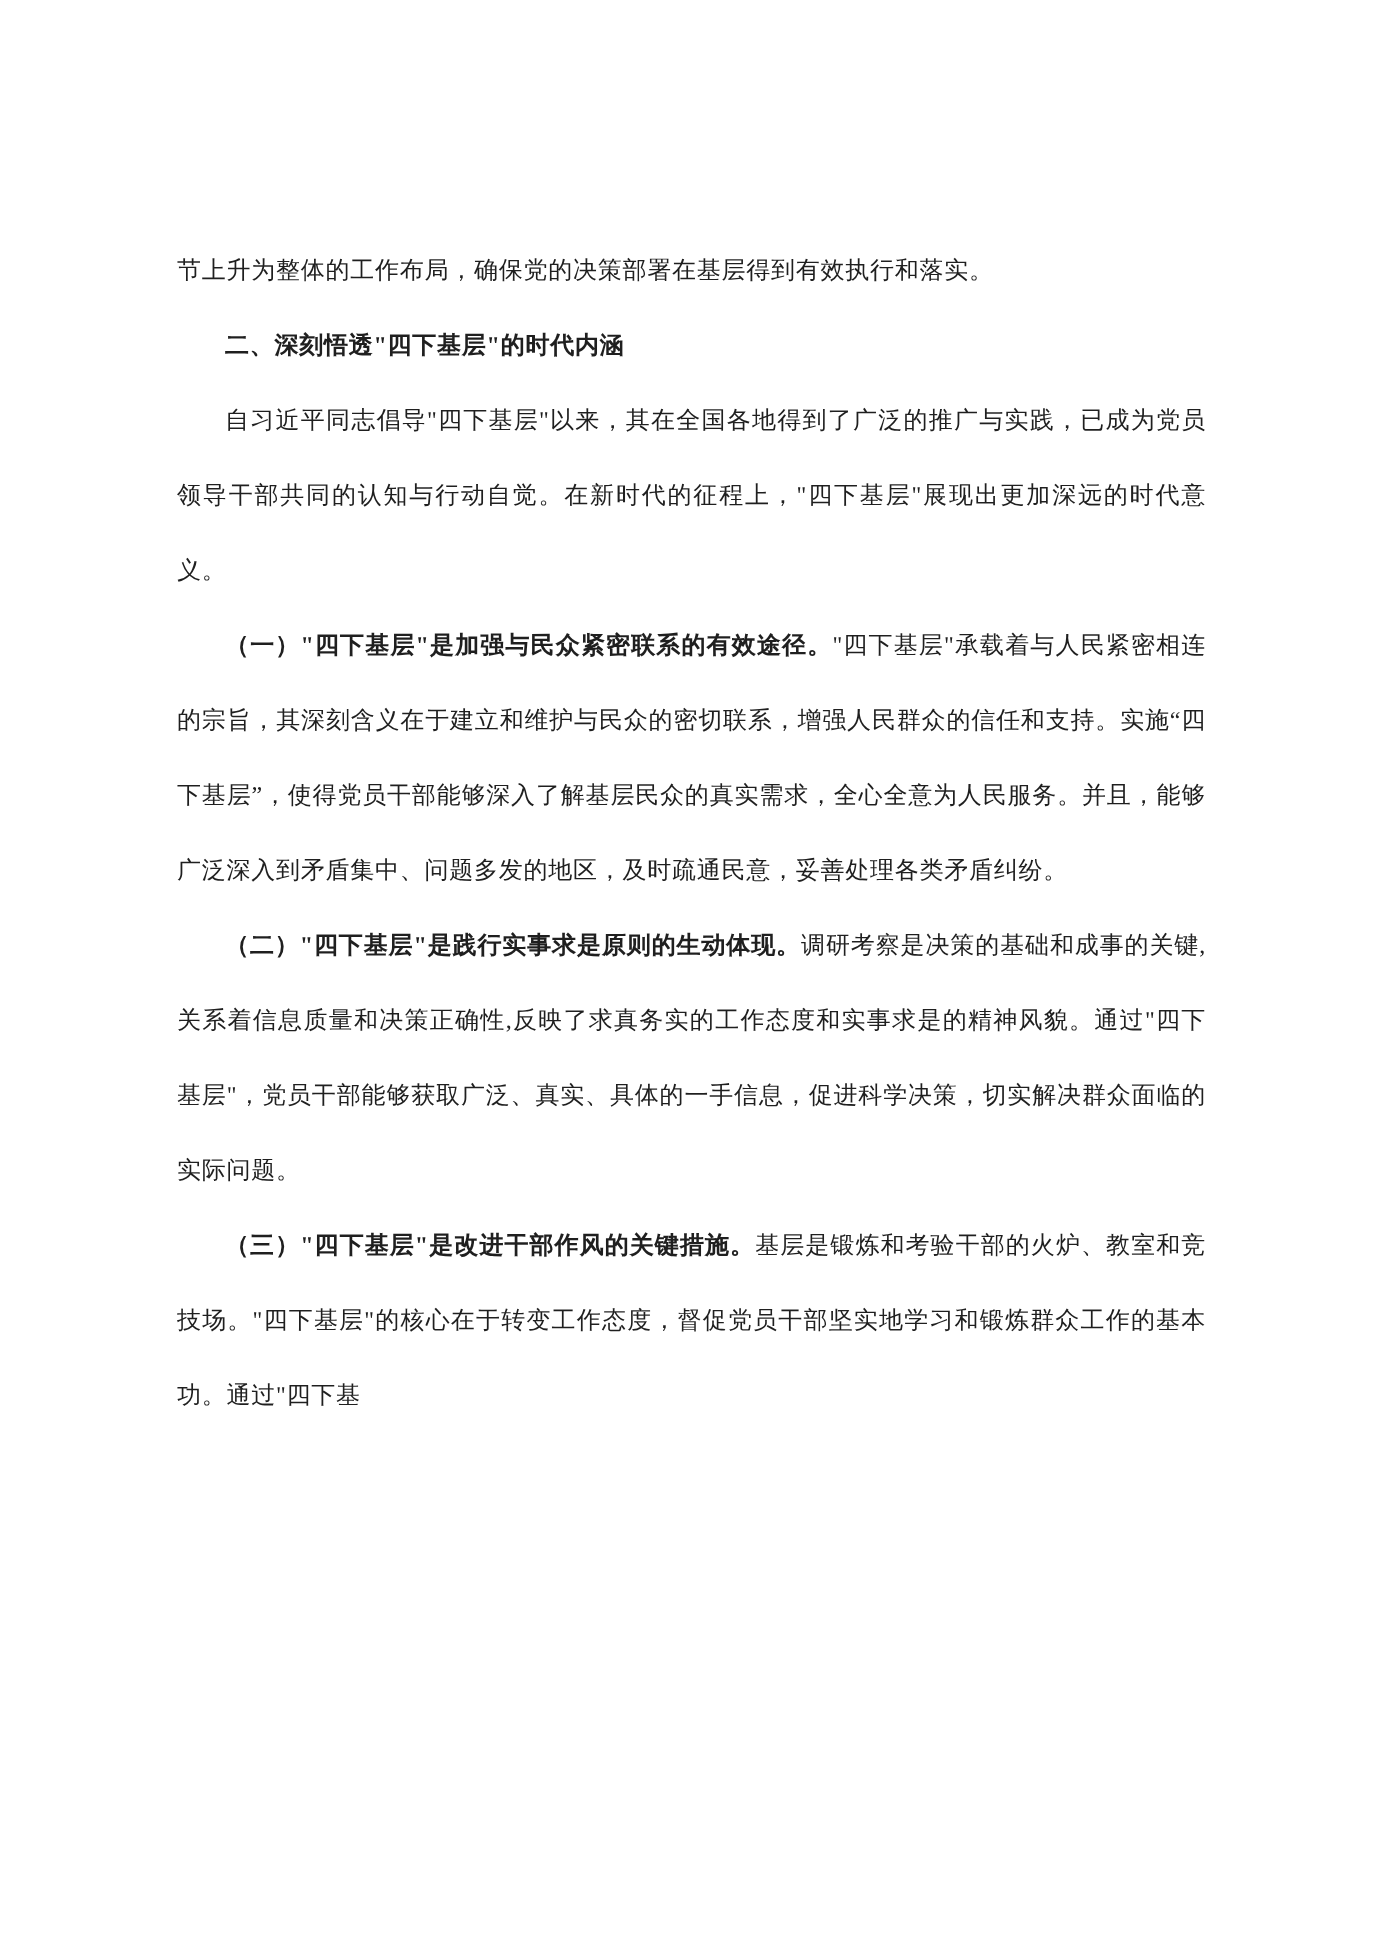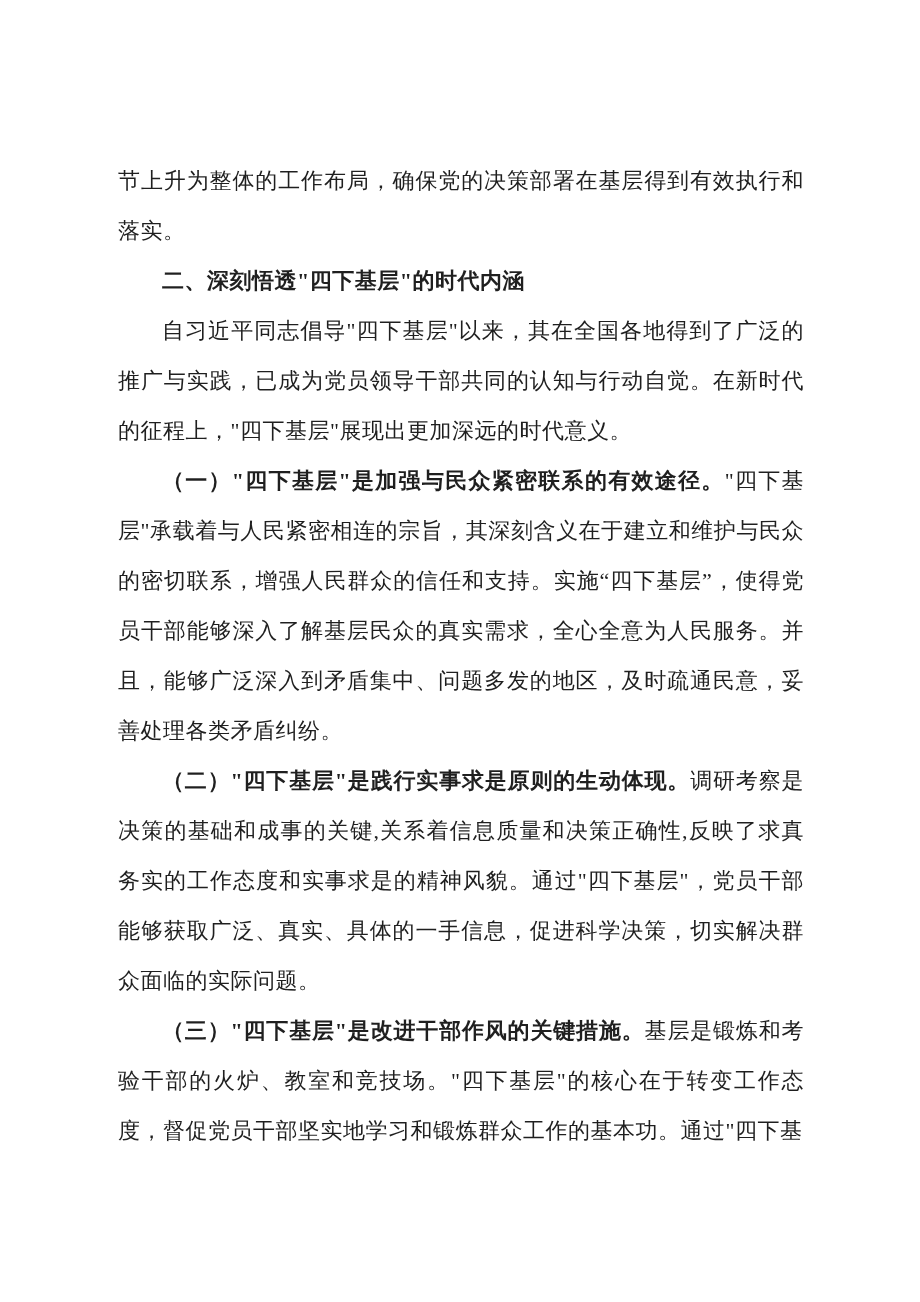--- a/index.html
+++ b/index.html
@@ -23,7 +23,7 @@
   }
   .doc-body p.para {
     margin: 0;
-    font-size: 22px;
+    font-size: 16px;
     line-height: 50px;
     color: #1f1f1f;
     text-align: justify;

